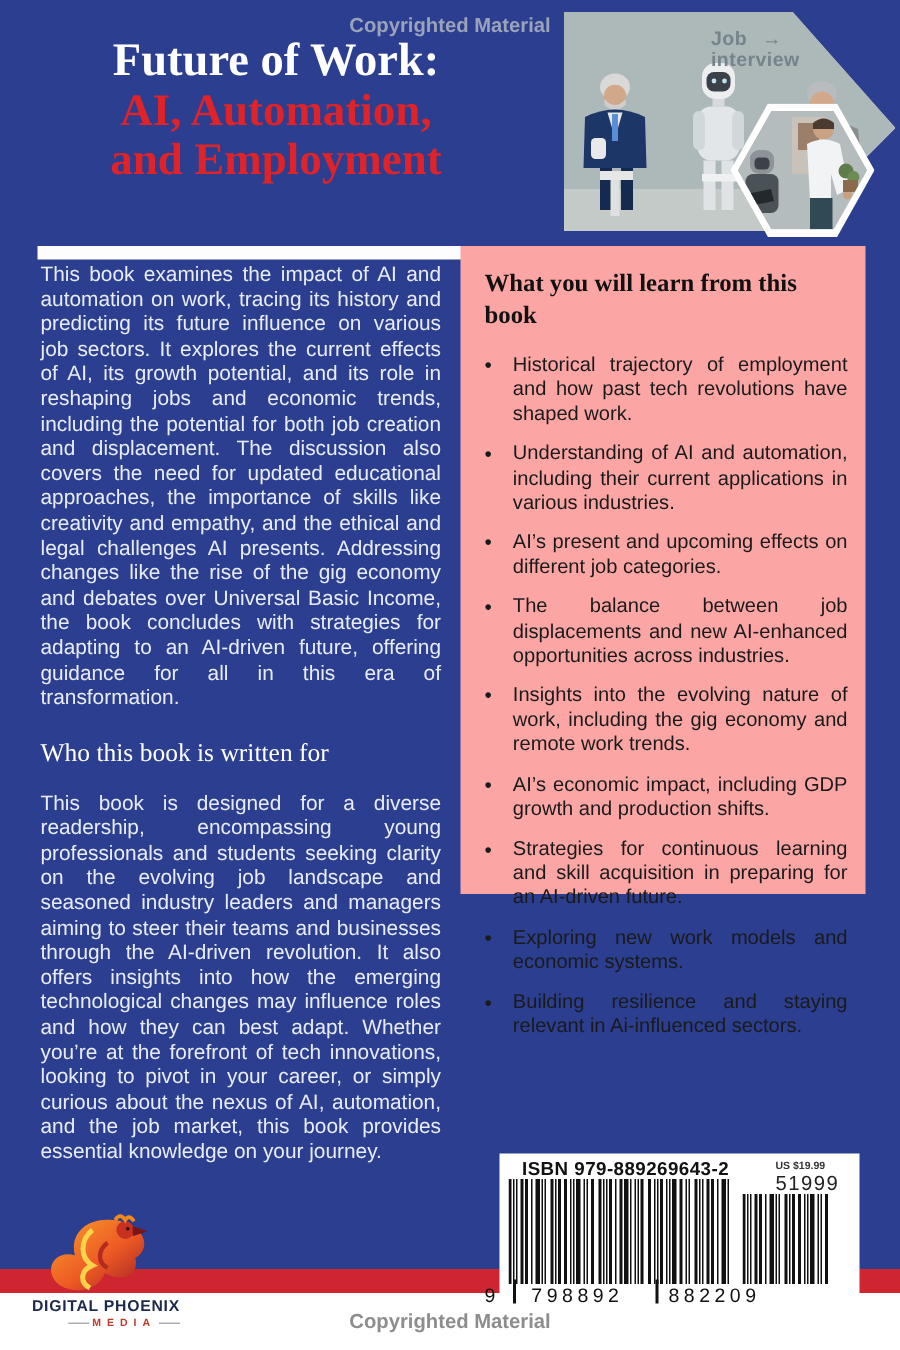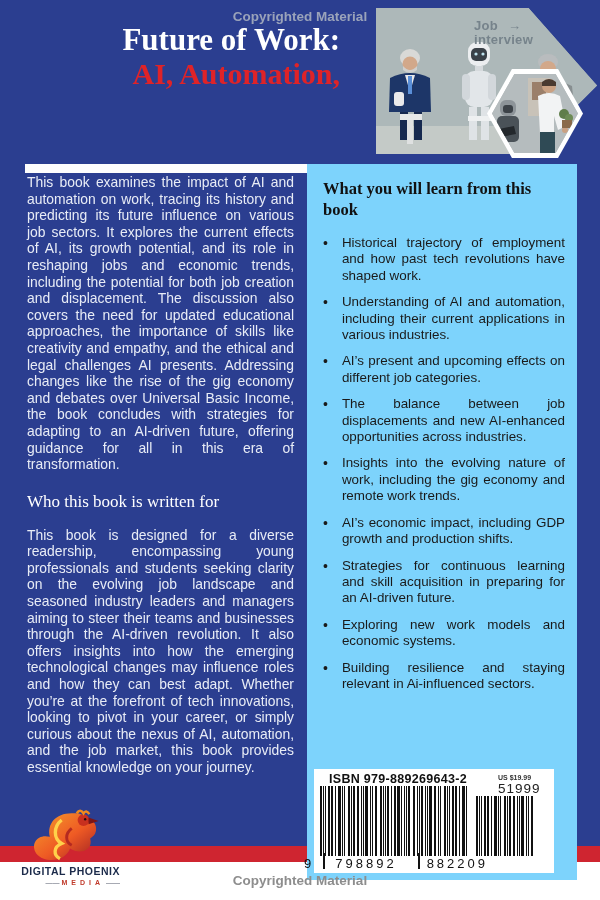--- a/index.html
+++ b/index.html
@@ -12,7 +12,7 @@
   .copyright.top{top:9px;color:#9aa3ba;z-index:5;}
   .copyright.bottom{top:873px;color:#8d8d8d;z-index:6;}
 
-  .title-block{position:absolute;left:28px;top:22px;width:312px;text-align:right;
+  .title-block{position:absolute;left:28px;top:22px;width:312px;text-align:center;
                font-family:"Liberation Serif",serif;font-weight:bold;z-index:2;}
   .title-l1{color:#ffffff;font-size:31px;line-height:35px;}
   .title-l2,.title-l3{color:#df2328;font-size:30px;line-height:33px;}

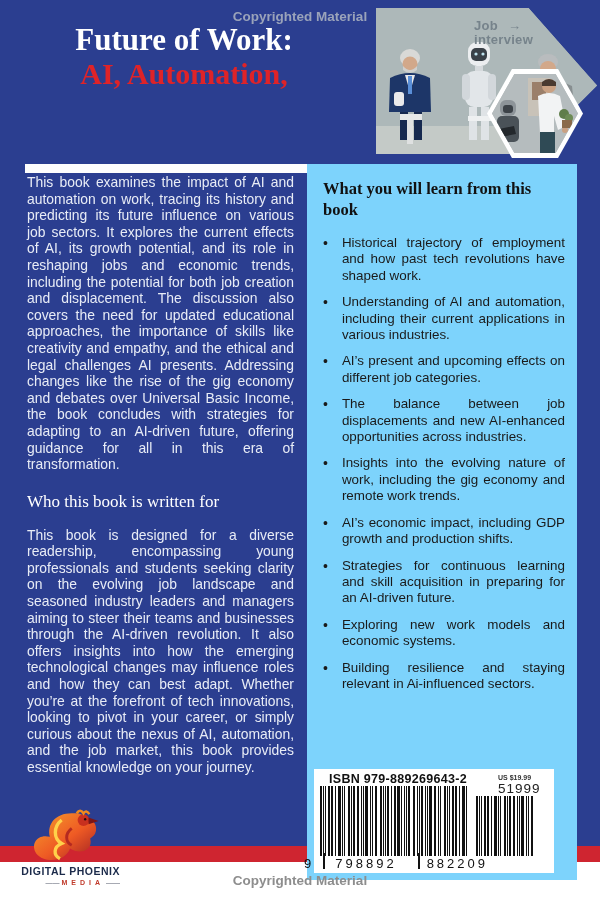--- a/index.html
+++ b/index.html
@@ -84,6 +84,7 @@
   <div class="title-block">
     <div class="title-l1">Future of Work:</div>
     <div class="title-l2">AI, Automation,</div>
+    <div class="title-l3">and Employment</div>
   </div>
 
   <div class="photo">

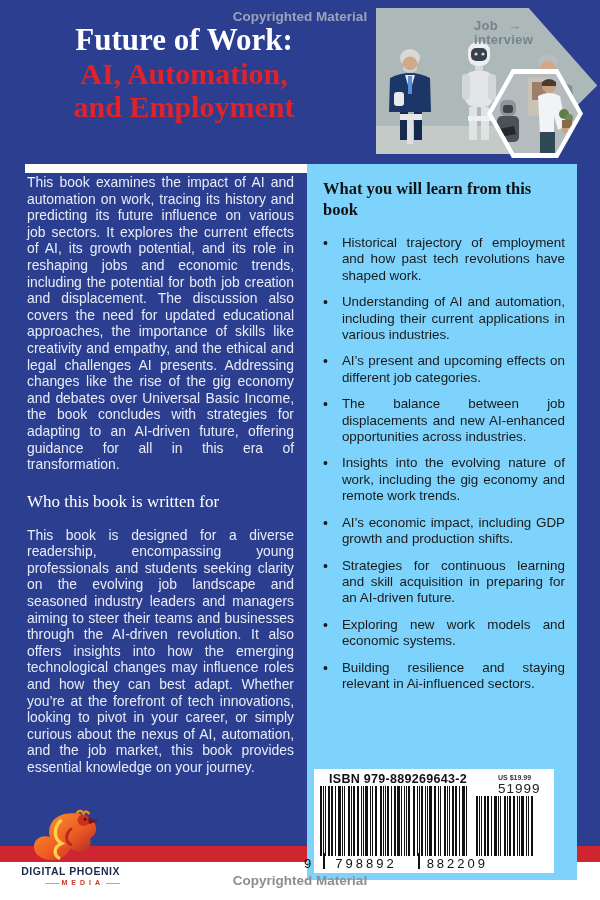--- a/index.html
+++ b/index.html
@@ -40,7 +40,7 @@
                font-size:17px;color:#ffffff;}
 
   
-  .right-panel{position:absolute;left:307px;top:164px;width:270px;height:716px;background:#7dd3fc;
+  .right-panel{position:absolute;left:307px;top:164px;width:270px;height:432px;background:#fca5a5;
                box-sizing:border-box;padding:14px 12px 0 16px;color:#1a1a1a;}
   .panel-heading{font-family:"Liberation Serif",serif;font-weight:bold;font-size:16.5px;
                  line-height:21px;width:235px;color:#111111;}

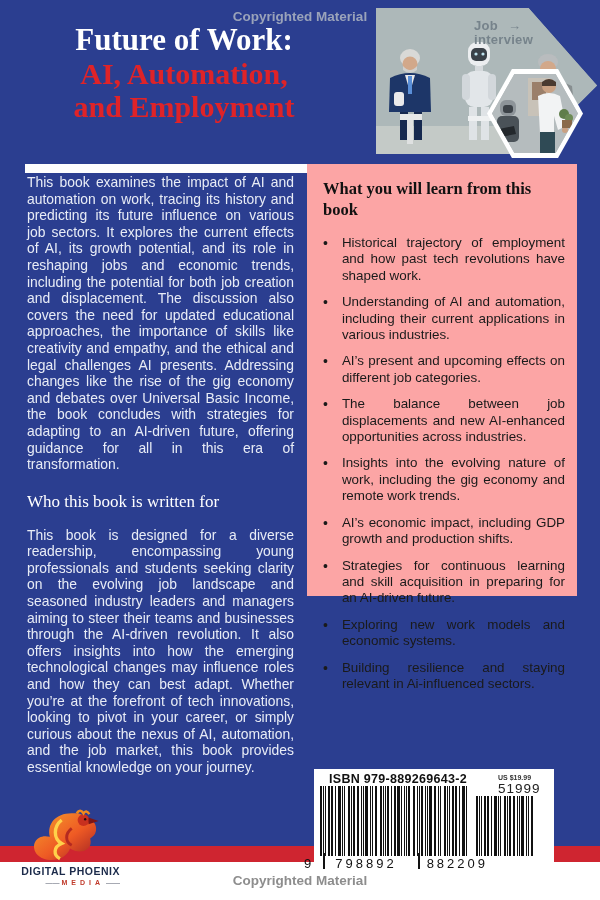--- a/index.html
+++ b/index.html
@@ -50,7 +50,7 @@
   ul.bullets .btxt{font-size:13.4px;line-height:16.4px;text-align:justify;}
 
   
-  .barcode-box{position:absolute;left:314px;top:769px;width:240px;height:104px;background:#ffffff;z-index:4;}
+  .barcode-box{position:absolute;left:333px;top:769px;width:240px;height:104px;background:#ffffff;z-index:4;}
   .isbn{position:absolute;left:15px;top:3px;font-size:12.5px;font-weight:bold;color:#111;
         letter-spacing:.3px;white-space:nowrap;}
   .price-label{position:absolute;left:184px;top:5px;font-size:7px;font-weight:bold;color:#333;}

